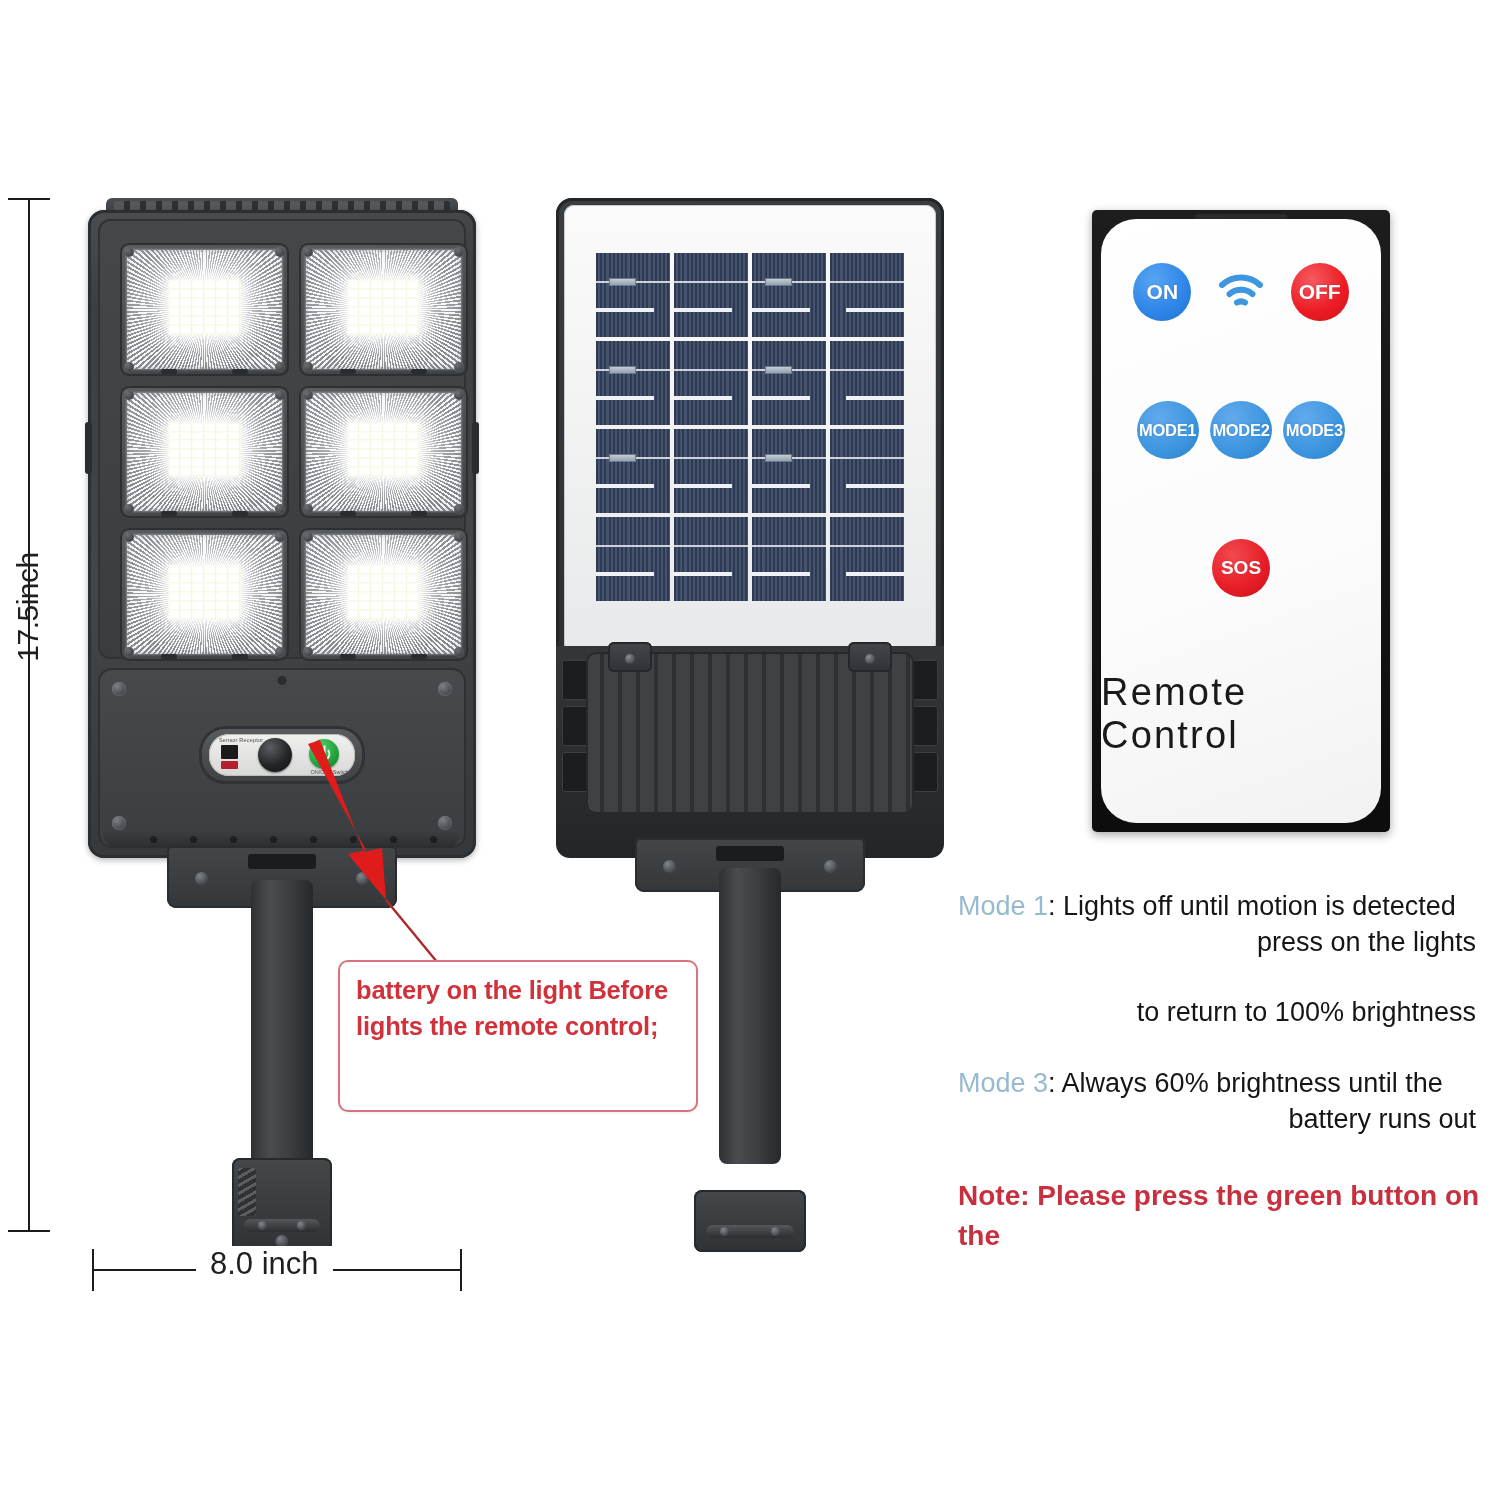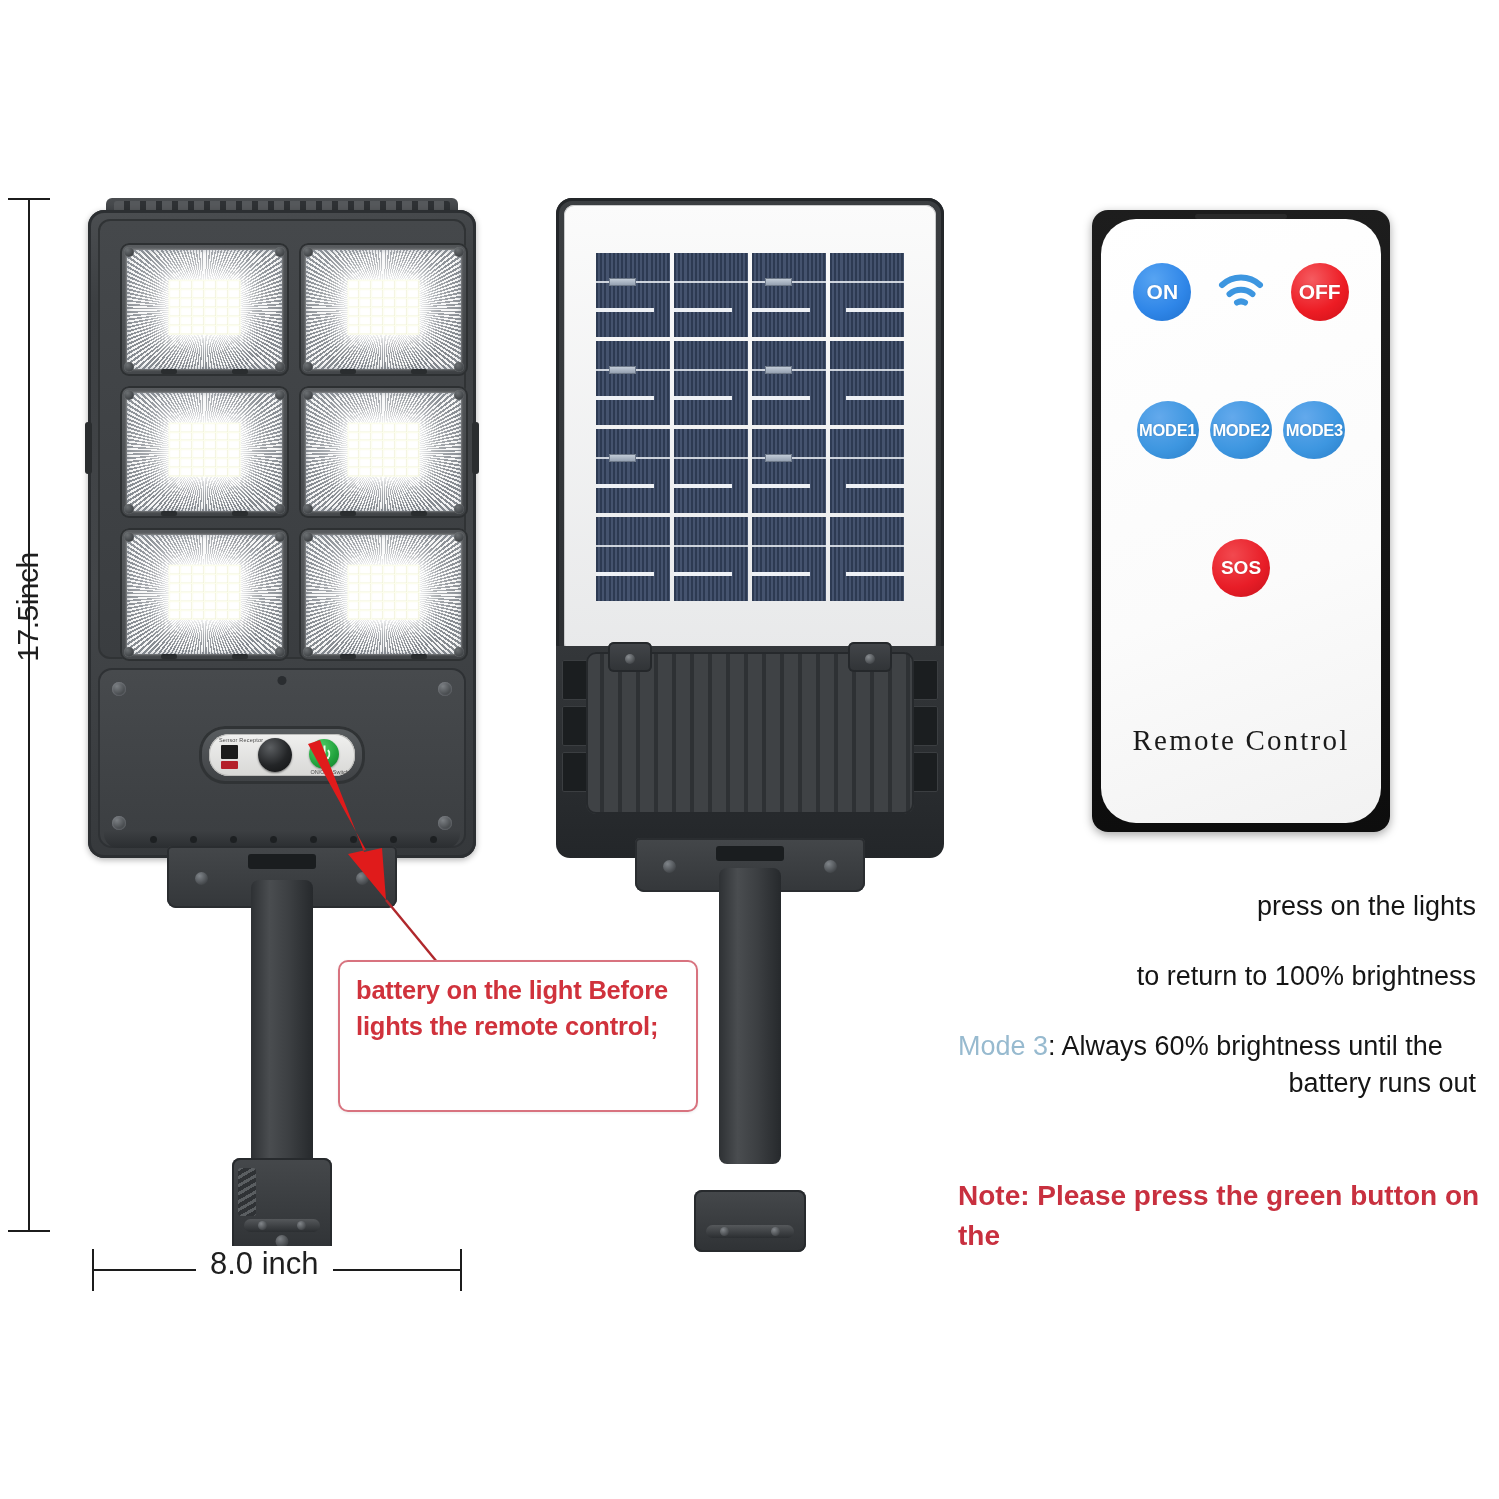--- a/index.html
+++ b/index.html
@@ -271,7 +271,7 @@
   
   .remote {
     position:absolute; left:1092px; top:210px; width:298px; height:622px;
-    border-radius: 16px;
+    border-radius: 5px;
     background: linear-gradient(180deg,#1d1d1d,#0d0d0d);
     box-shadow: 0 3px 10px rgba(0,0,0,.35);
     padding: 9px;

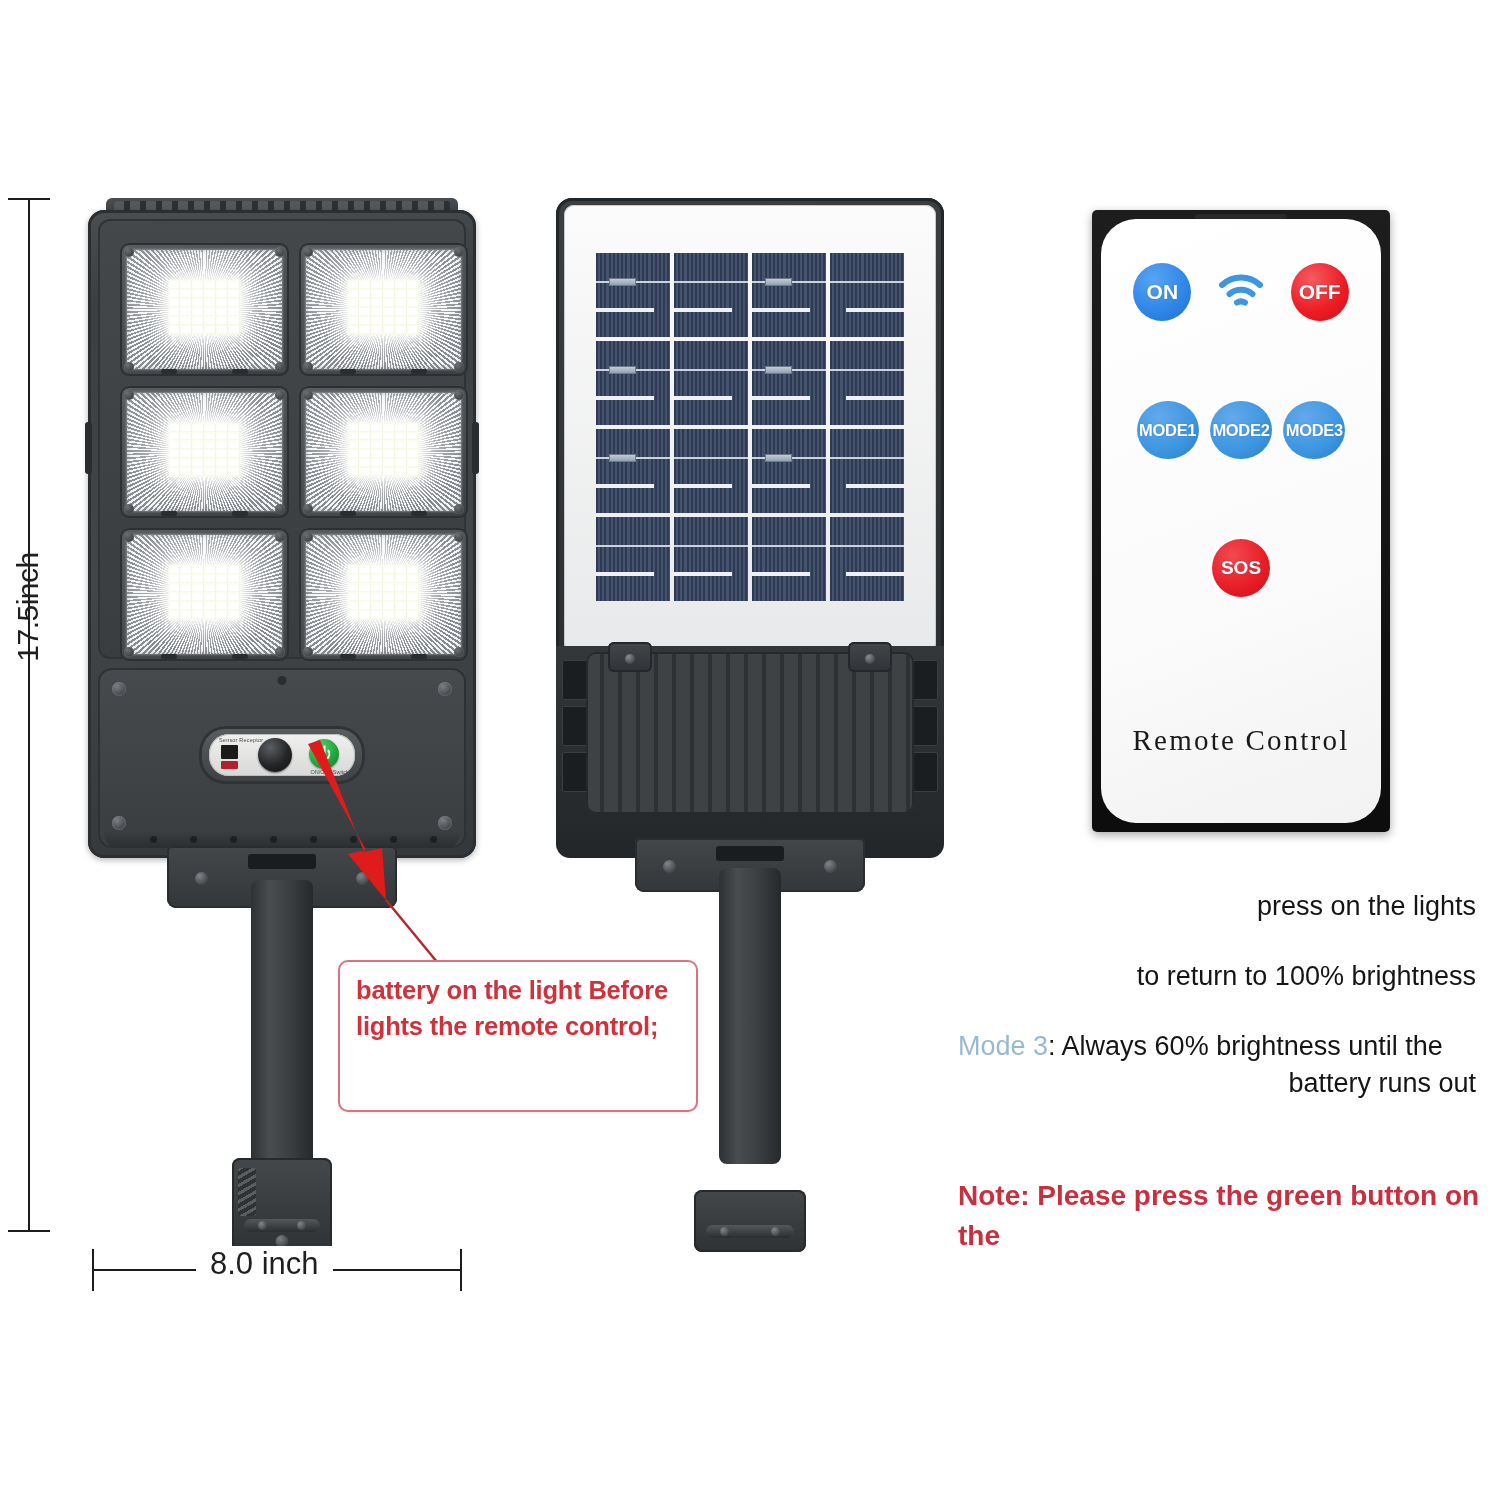--- a/index.html
+++ b/index.html
@@ -304,8 +304,8 @@
   .wifi-icon { width:58px; height:58px; position:relative; }
   .wifi-icon svg { position:absolute; left:50%; top:50%; transform:translate(-50%,-50%); }
   .remote-brand {
-    position:absolute; left:0; right:0; bottom:66px; text-align:center;
-    font-family: Liberation Serif, serif; font-size:29px; color:#1a1a1a;
+    position:absolute; left:0; right:0; bottom:66px; 
+    font-family: Liberation Sans, sans-serif; font-size:38px; color:#1a1a1a;
     letter-spacing: 2.2px;
   }
 

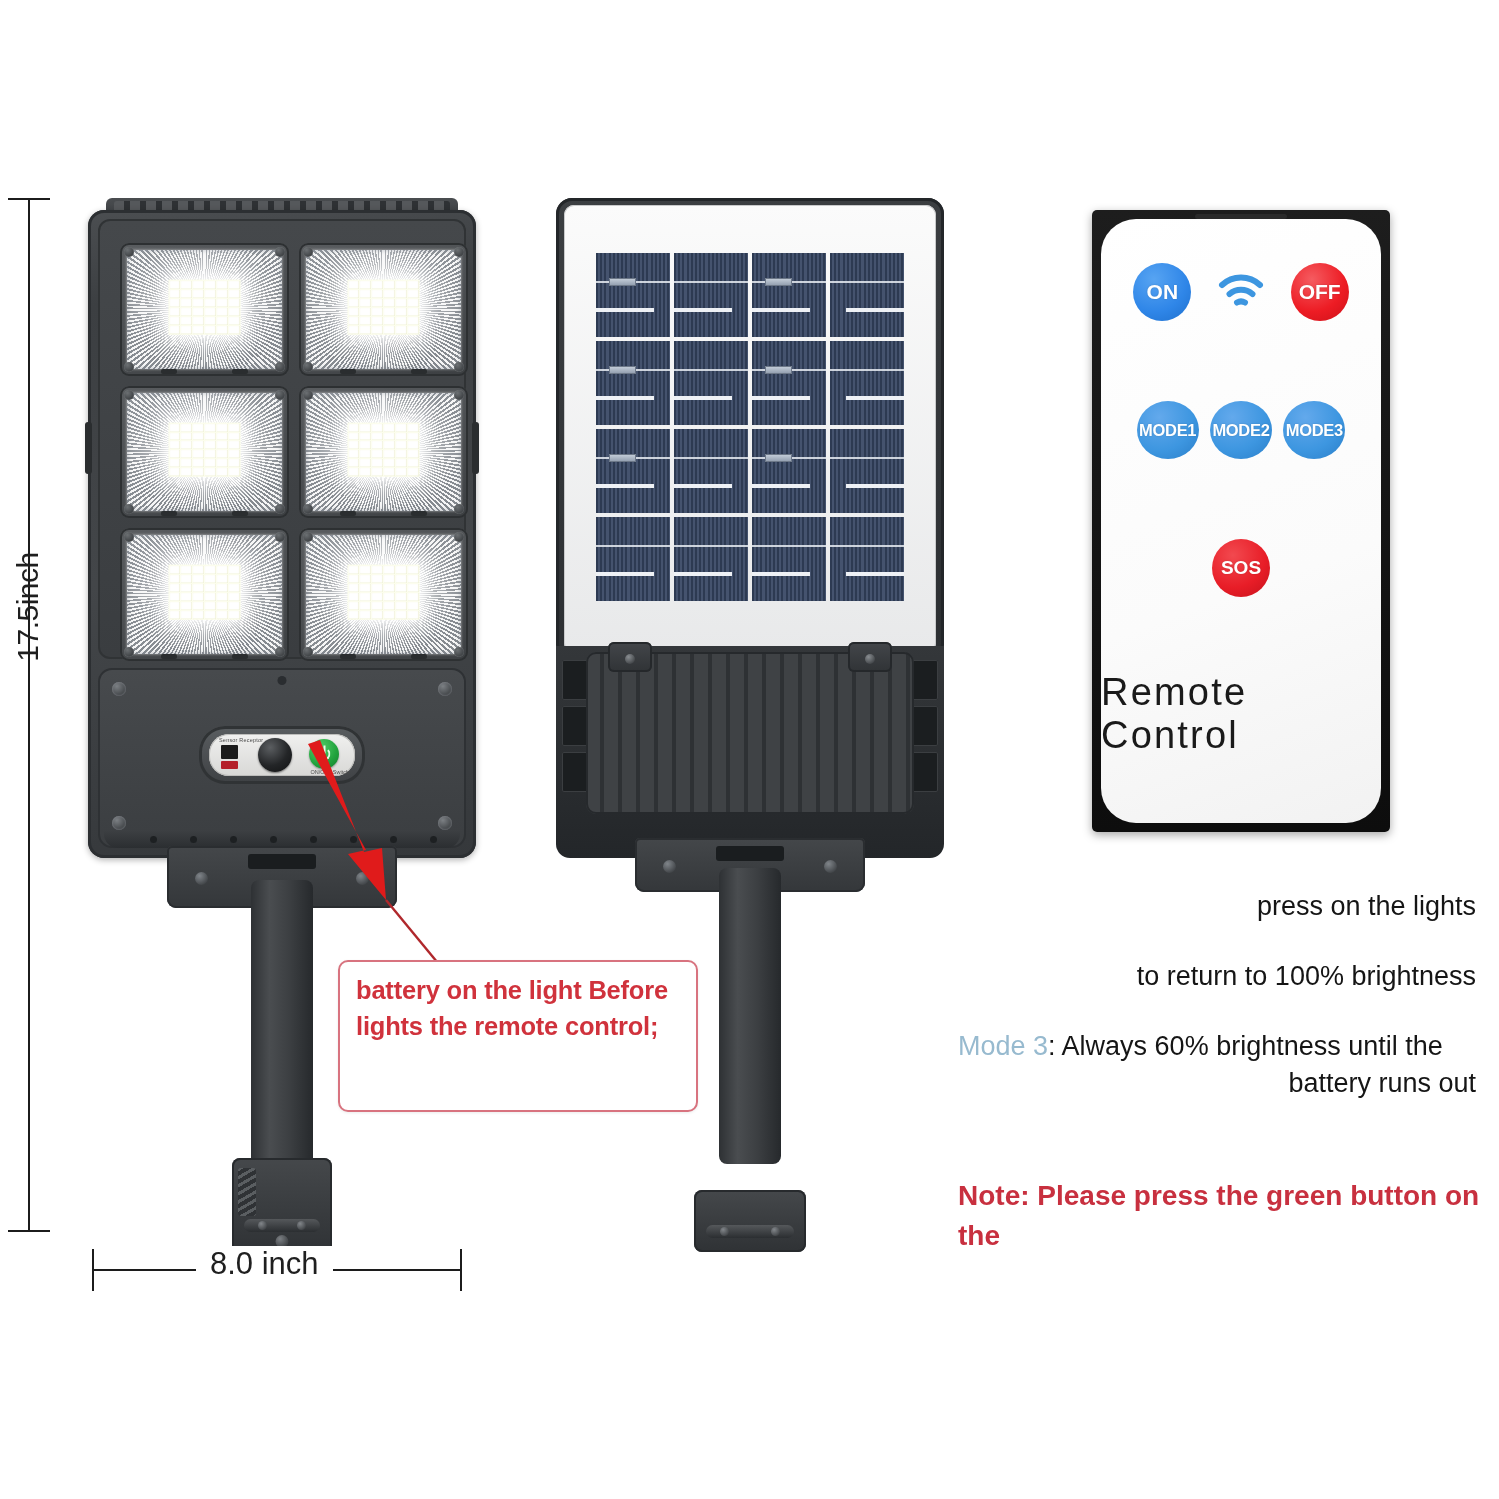--- a/index.html
+++ b/index.html
@@ -797,6 +797,7 @@
 
   <div class="modes" id="modes">
       <div class="mode-block">
+        <div class="mode-line mode-l1"><span class="mkey">Mode 1</span>: Lights off until motion is detected</div>
         <div class="mode-line mode-l2">press on the lights</div>
       </div>
       <div class="mode-block">

